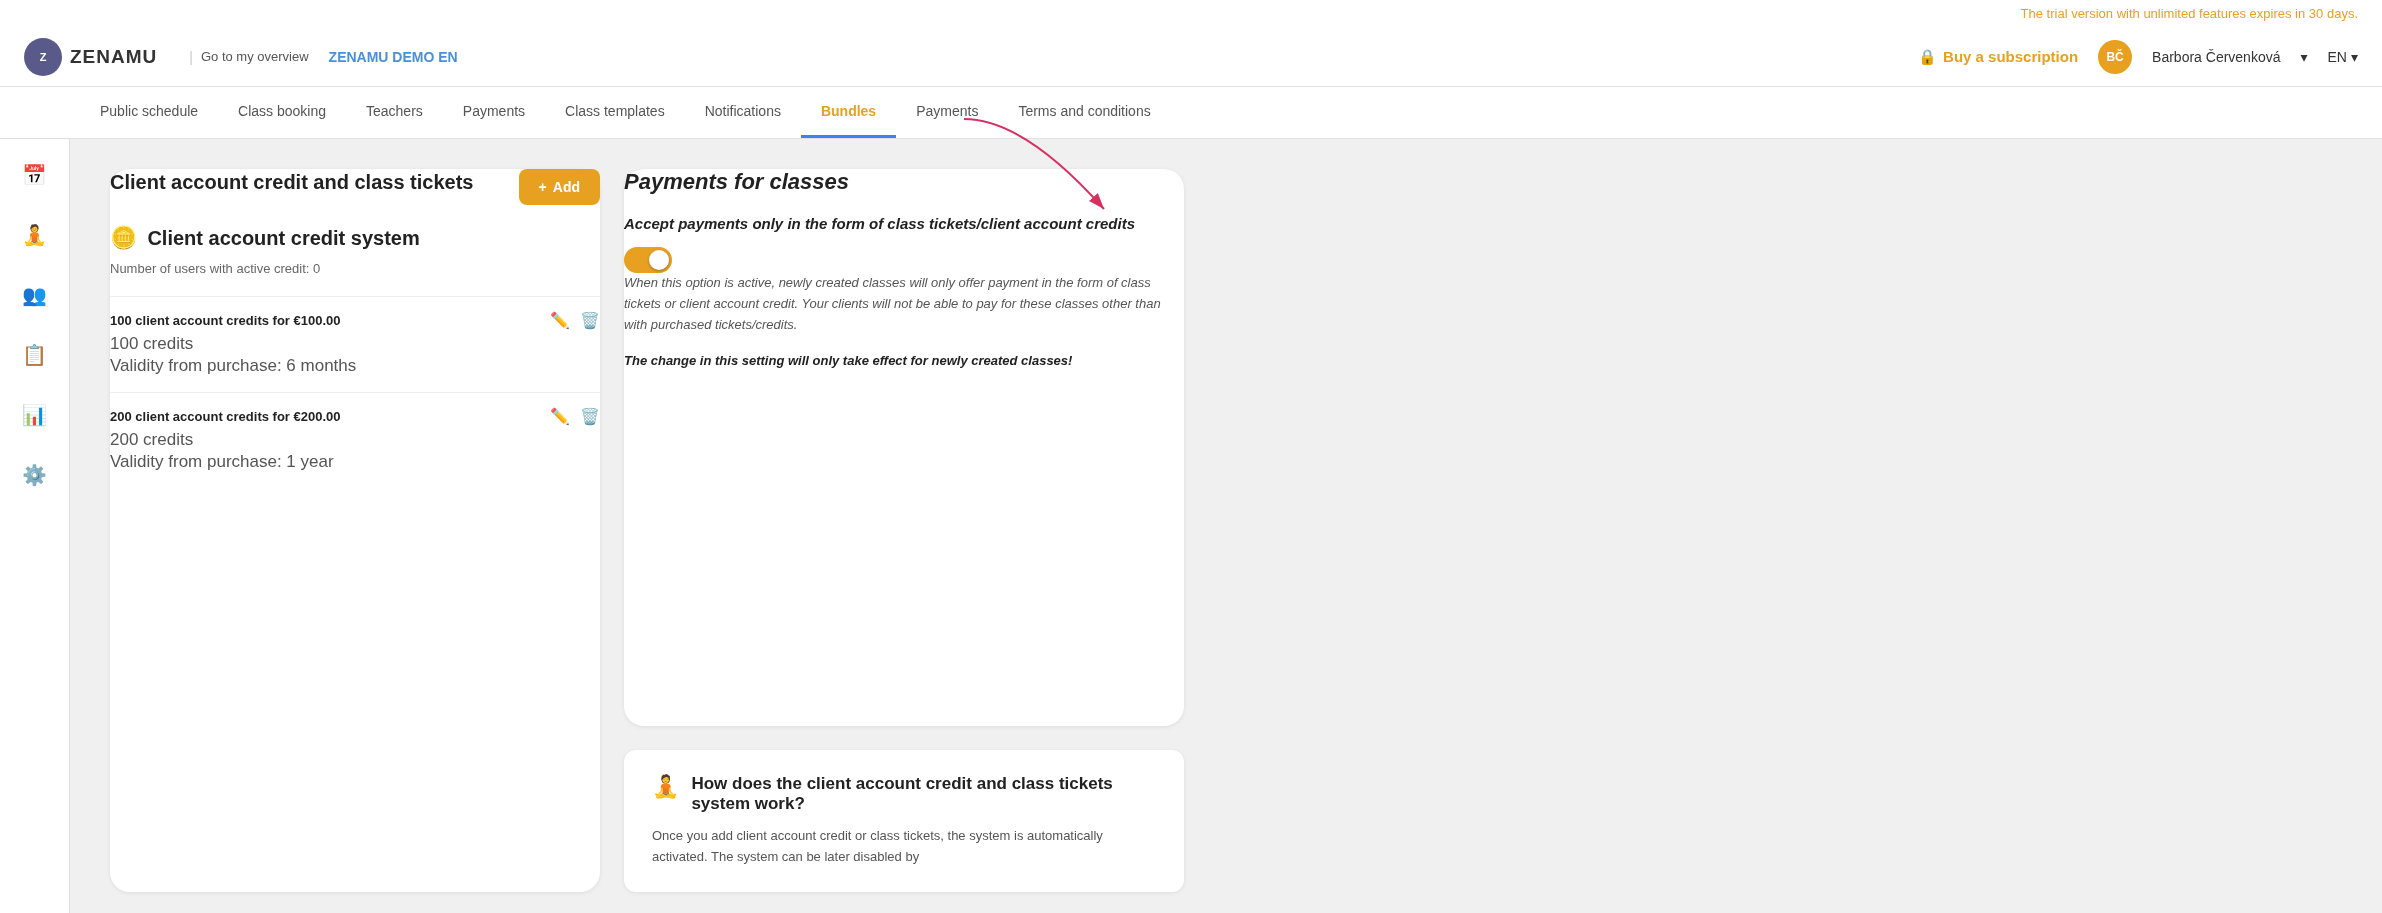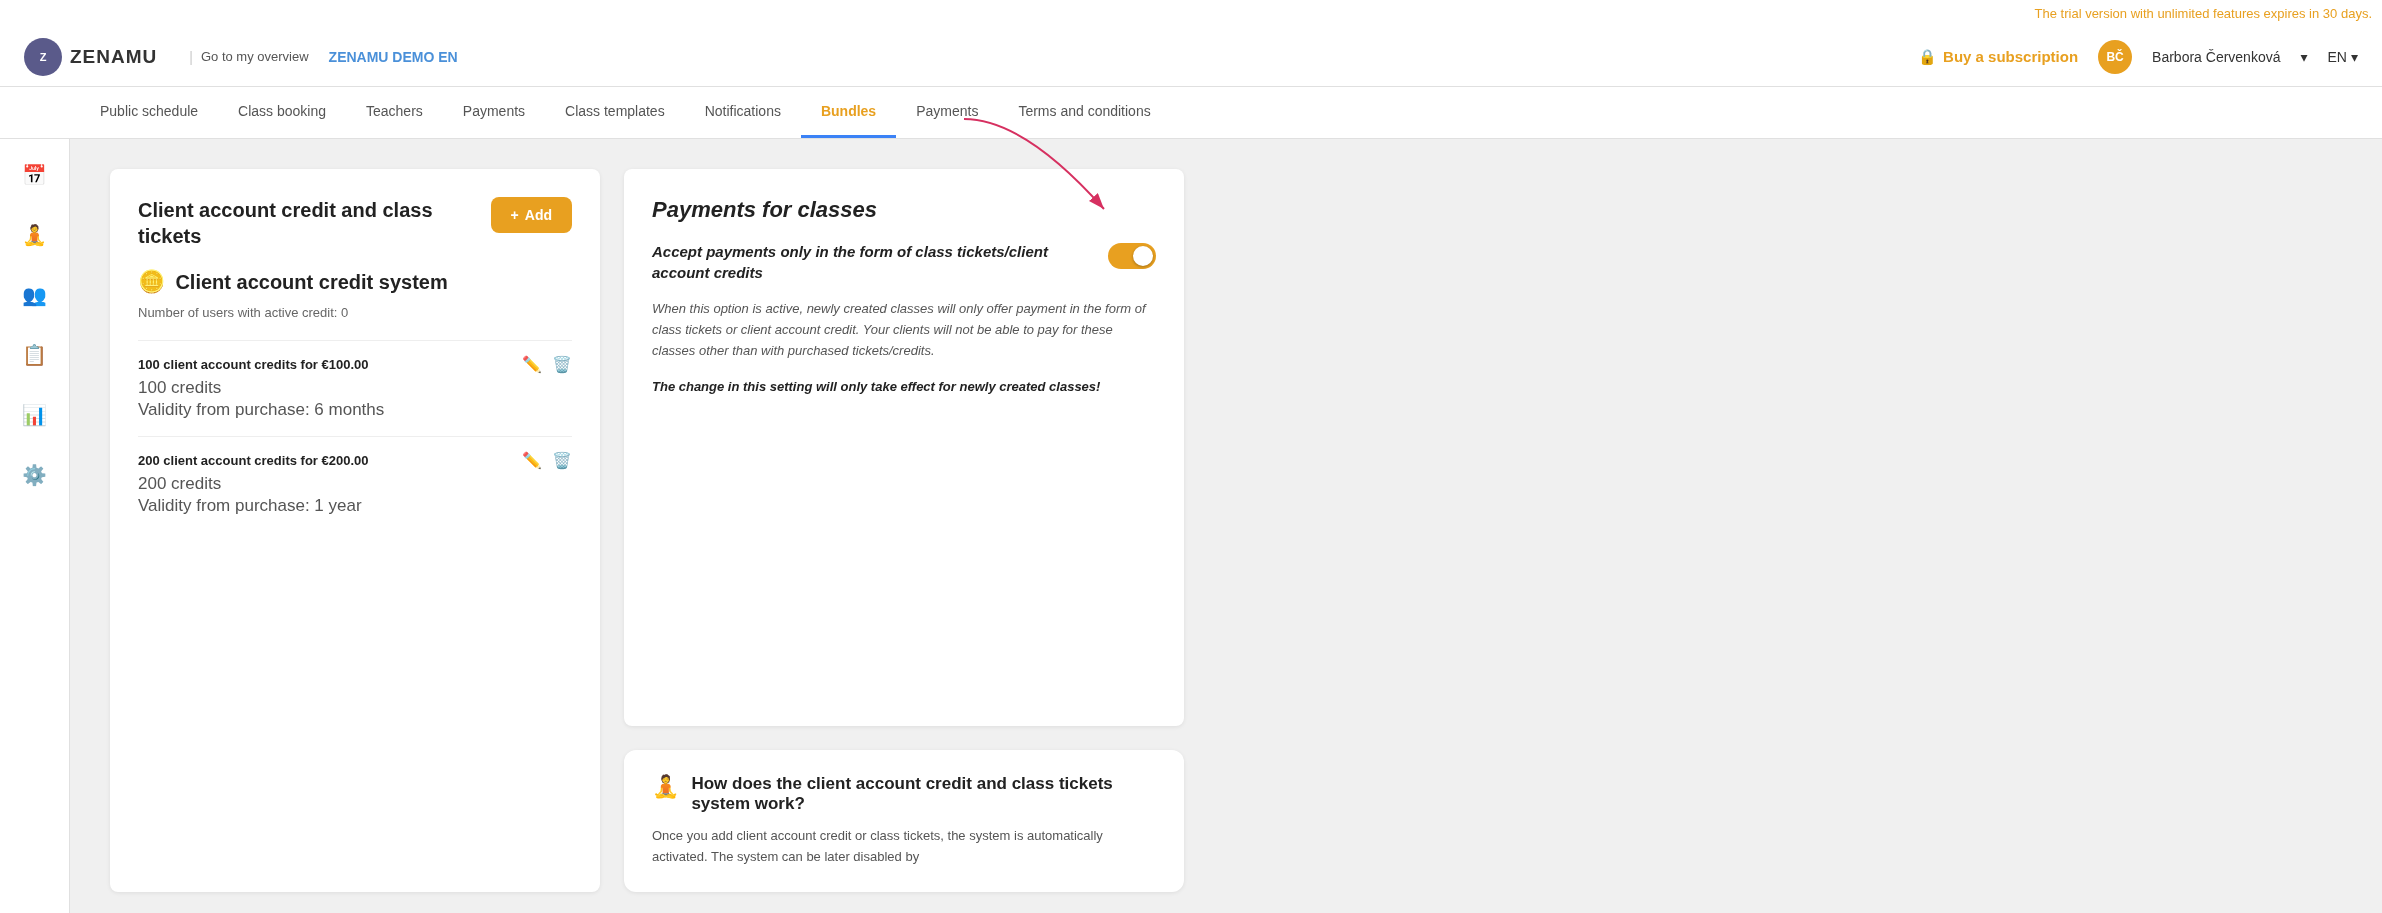--- a/index.html
+++ b/index.html
@@ -9,7 +9,7 @@
     .trial-banner {
       background: #fff;
       text-align: right;
-      padding: 6px 10px;
+      padding: 6px 24px;
       font-size: 13px;
       color: #e8a020;
     }

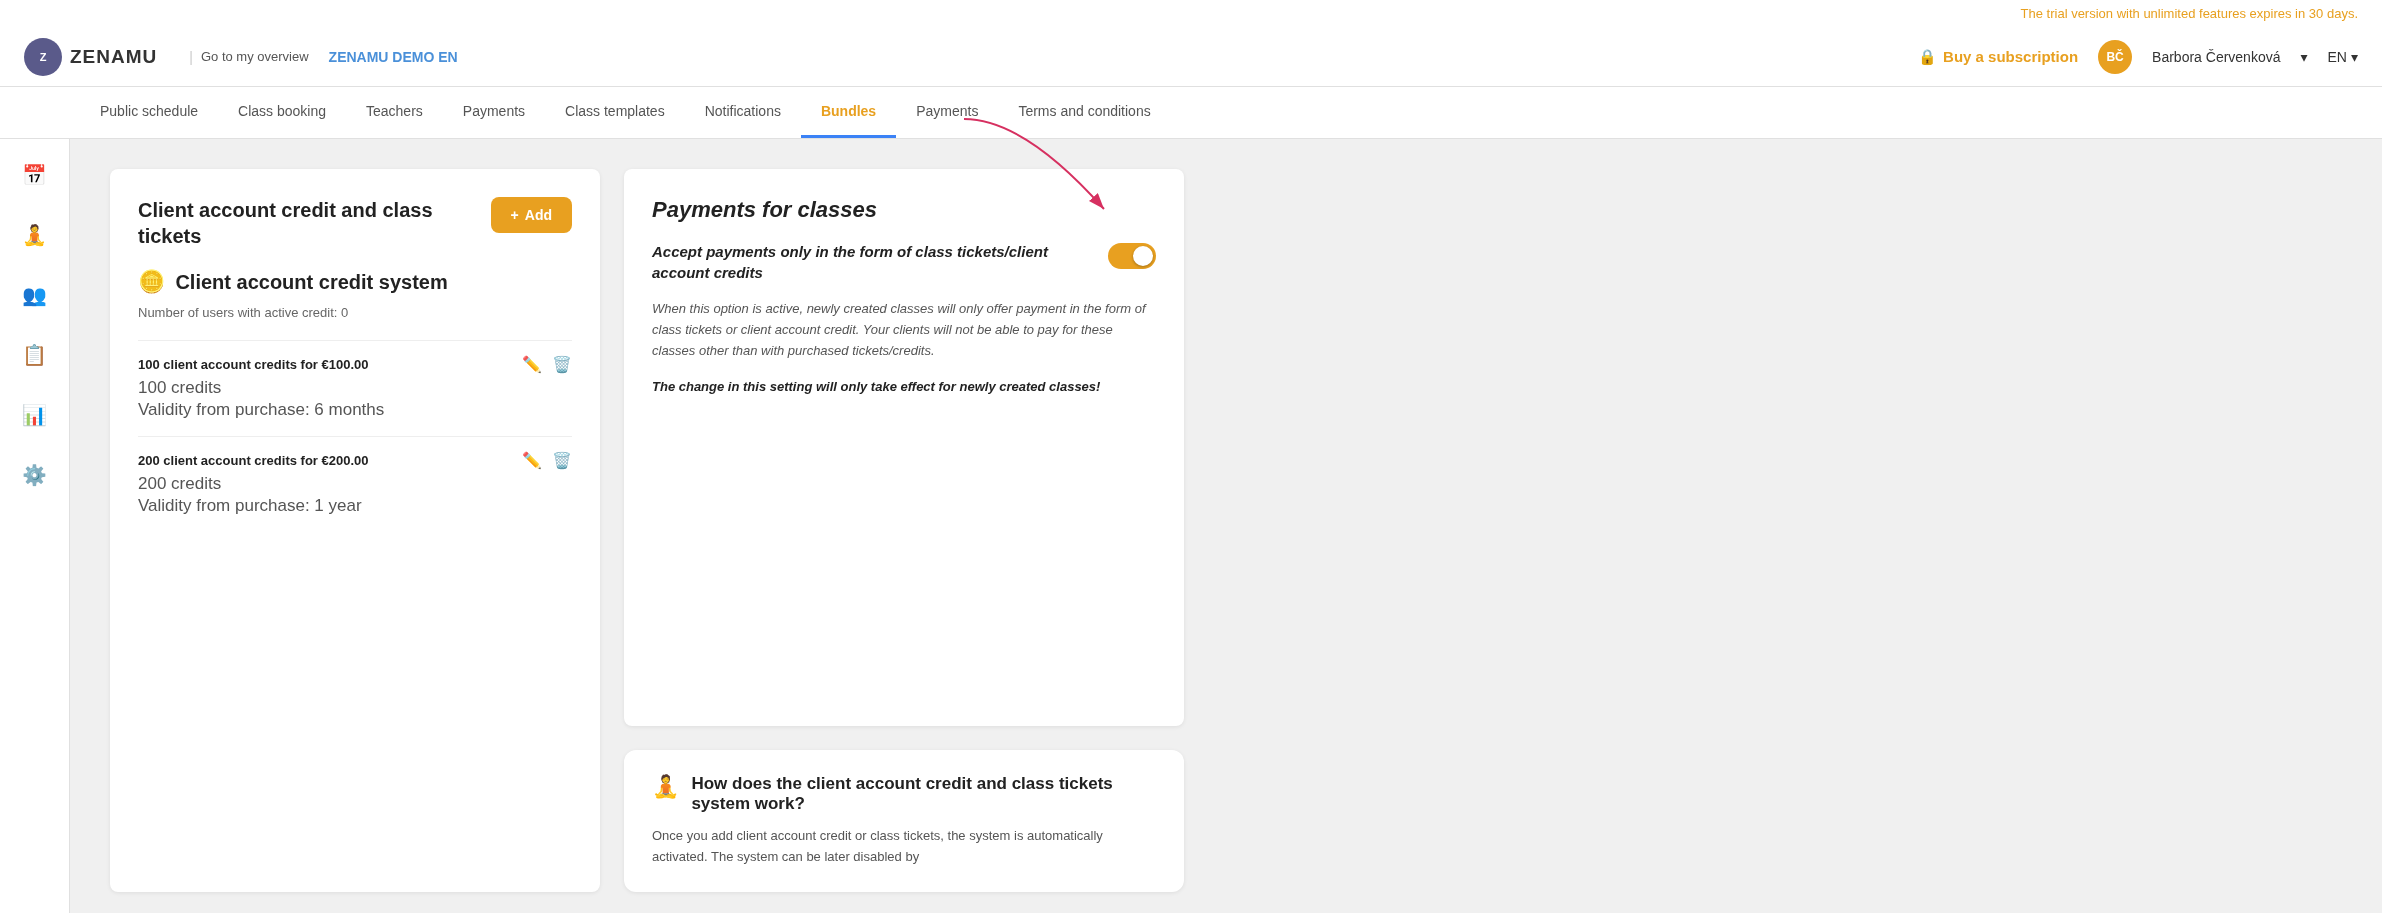--- a/index.html
+++ b/index.html
@@ -125,8 +125,7 @@
     
     .card {
       background: #fff;
-      border-radius: 8px;
-      padding: 28px;
+      border-radius: 20px;
       flex: 1;
       box-shadow: 0 1px 4px rgba(0,0,0,0.08);
     }

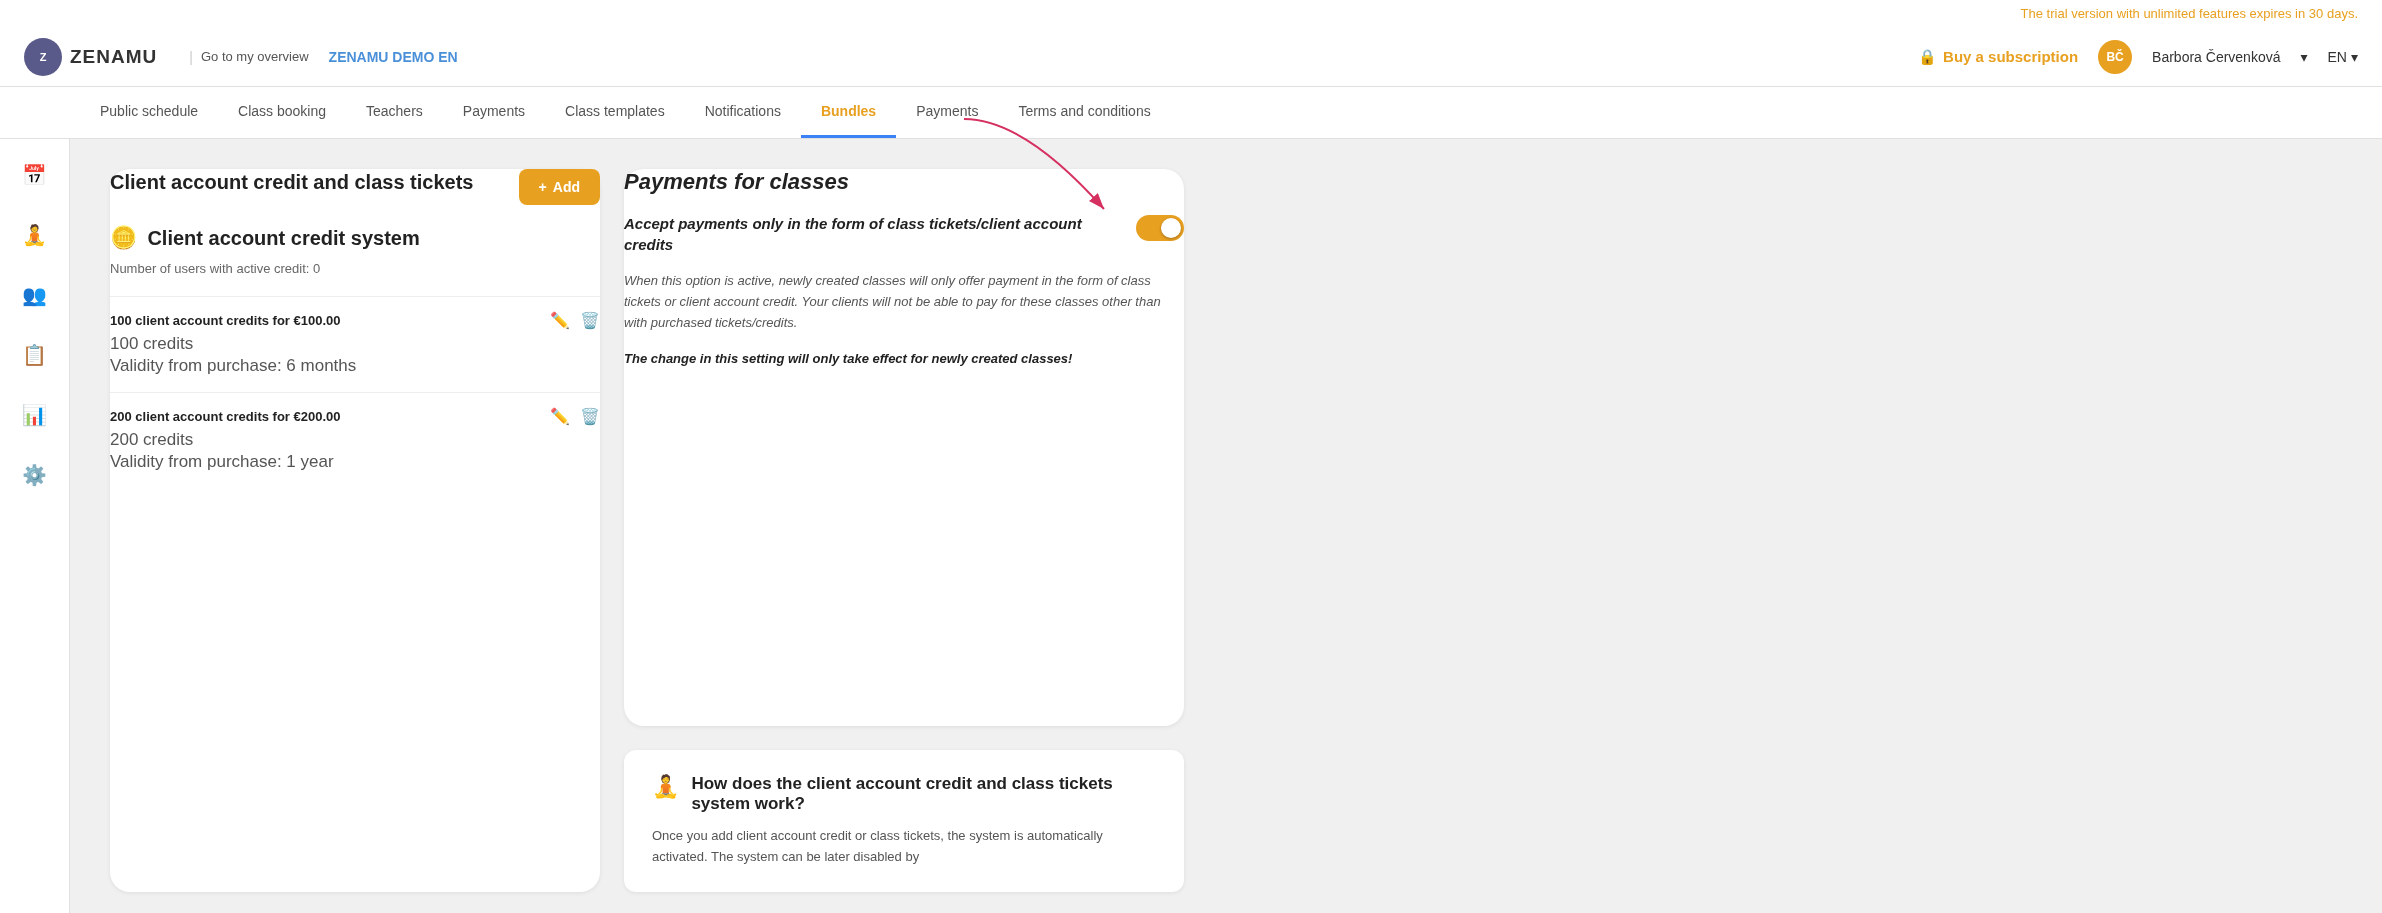--- a/index.html
+++ b/index.html
@@ -222,8 +222,9 @@
       display: flex;
       align-items: flex-start;
       justify-content: space-between;
-      gap: 32px;
-      margin-bottom: 16px;
+      gap: 11px;
+      margin-bottom: 0;
+      flex-direction: column;
     }
     .toggle-label {
       font-size: 15px;

